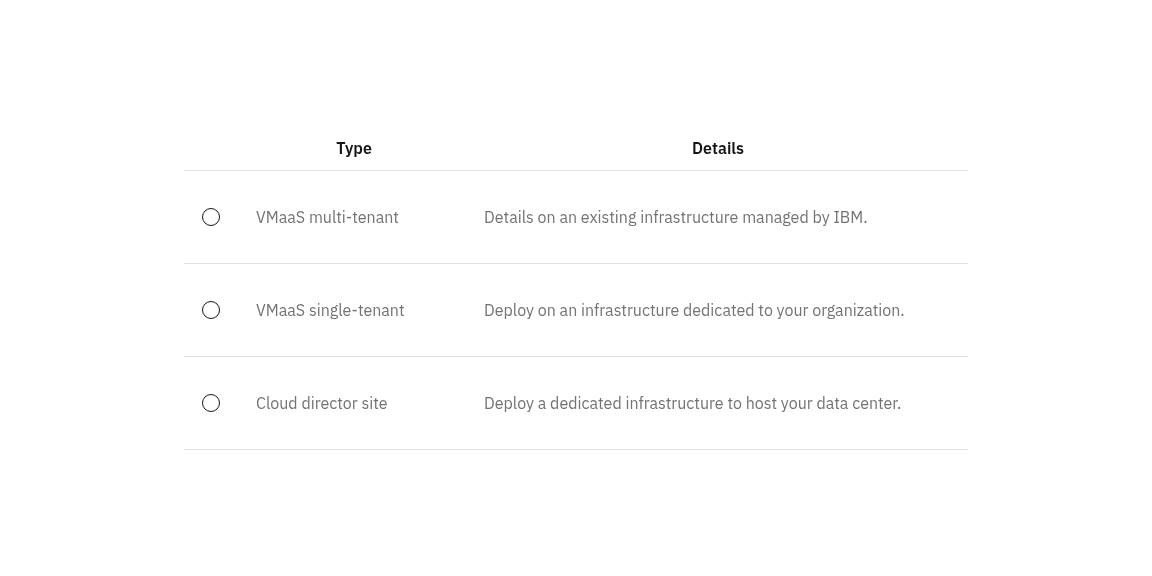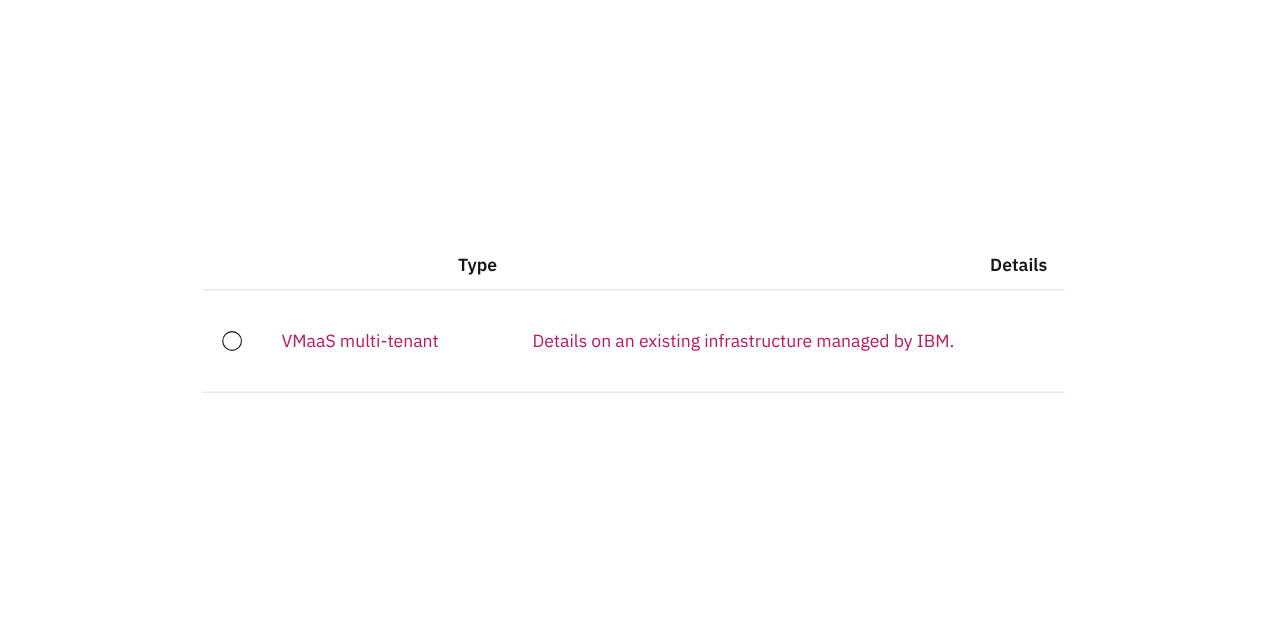--- a/index.html
+++ b/index.html
@@ -27,7 +27,7 @@
     border-bottom: 1px solid #e0e0e0;
   }
   .header-cell {
-    text-align: right;
+    text-align: center;
     font-weight: 600;
     font-size: 16px;
     color: #161616;

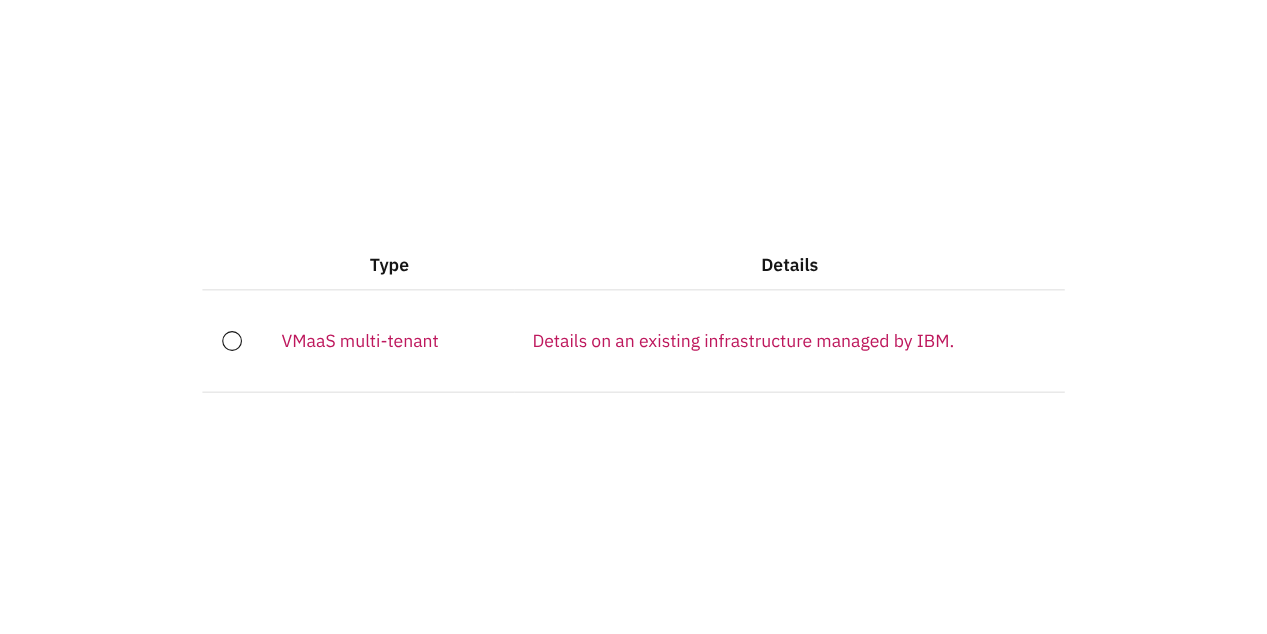--- a/index.html
+++ b/index.html
@@ -45,7 +45,7 @@
   }
   .data-cell {
     font-size: 16px;
-    color: #be185d;
+    color: #737373;
     padding: 36px 16px;
     vertical-align: middle;
     letter-spacing: 0;

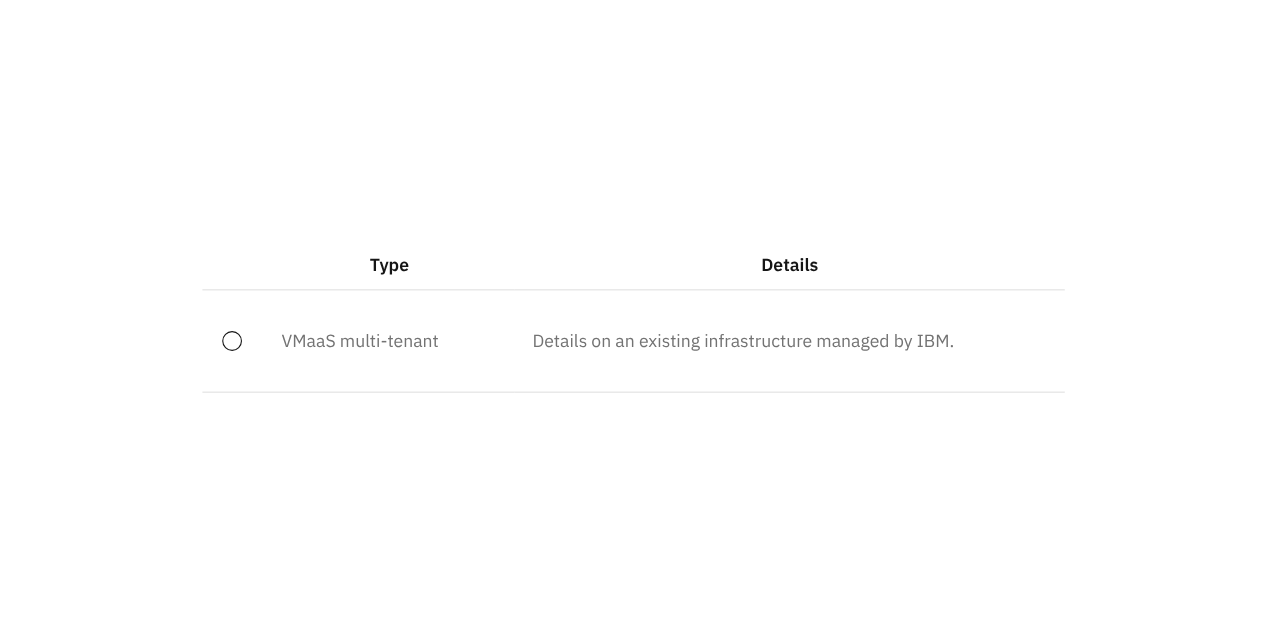--- a/index.html
+++ b/index.html
@@ -84,6 +84,13 @@
         <td class="data-cell col-type">VMaaS multi-tenant</td>
         <td class="data-cell">Details on an existing infrastructure managed by IBM.</td>
       </tr>
+      <tr class="data-row">
+        <td class="radio-cell">
+          <span class="radio"></span>
+        </td>
+        <td class="data-cell col-type">VMaaS single-tenant</td>
+        <td class="data-cell">Deploy on an infrastructure dedicated to your organization.</td>
+      </tr>
     </tbody>
   </table>
 </div>

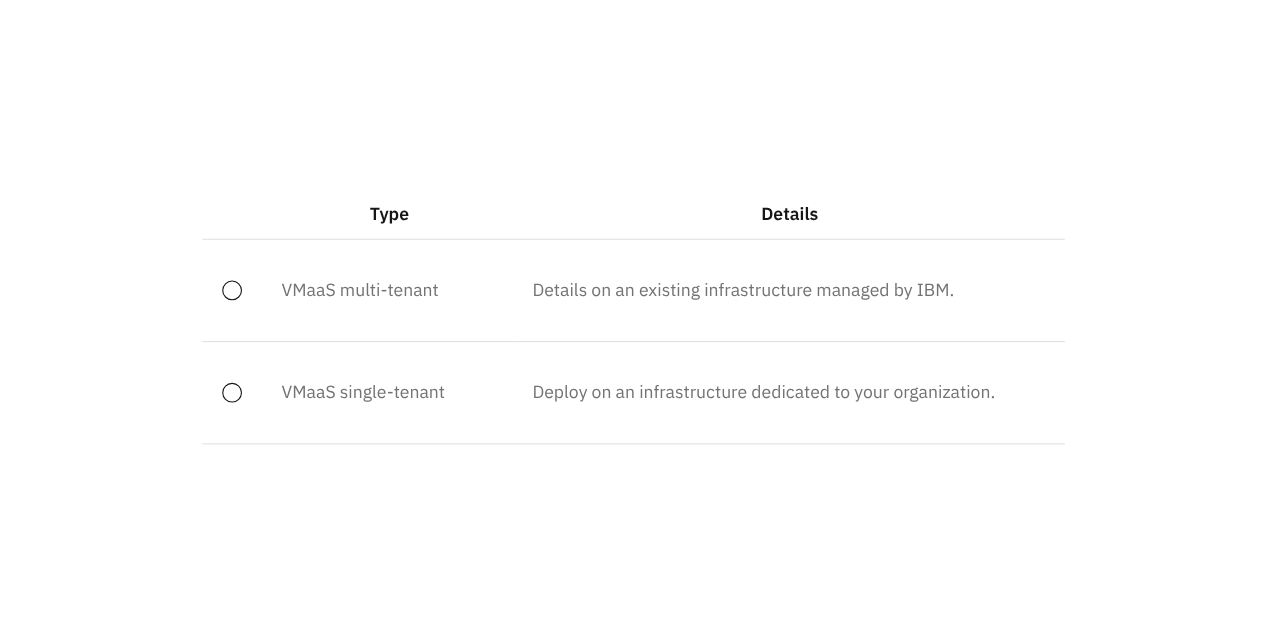--- a/index.html
+++ b/index.html
@@ -91,6 +91,13 @@
         <td class="data-cell col-type">VMaaS single-tenant</td>
         <td class="data-cell">Deploy on an infrastructure dedicated to your organization.</td>
       </tr>
+      <tr class="data-row">
+        <td class="radio-cell">
+          <span class="radio"></span>
+        </td>
+        <td class="data-cell col-type">Cloud director site</td>
+        <td class="data-cell">Deploy a dedicated infrastructure to host your data center.</td>
+      </tr>
     </tbody>
   </table>
 </div>

